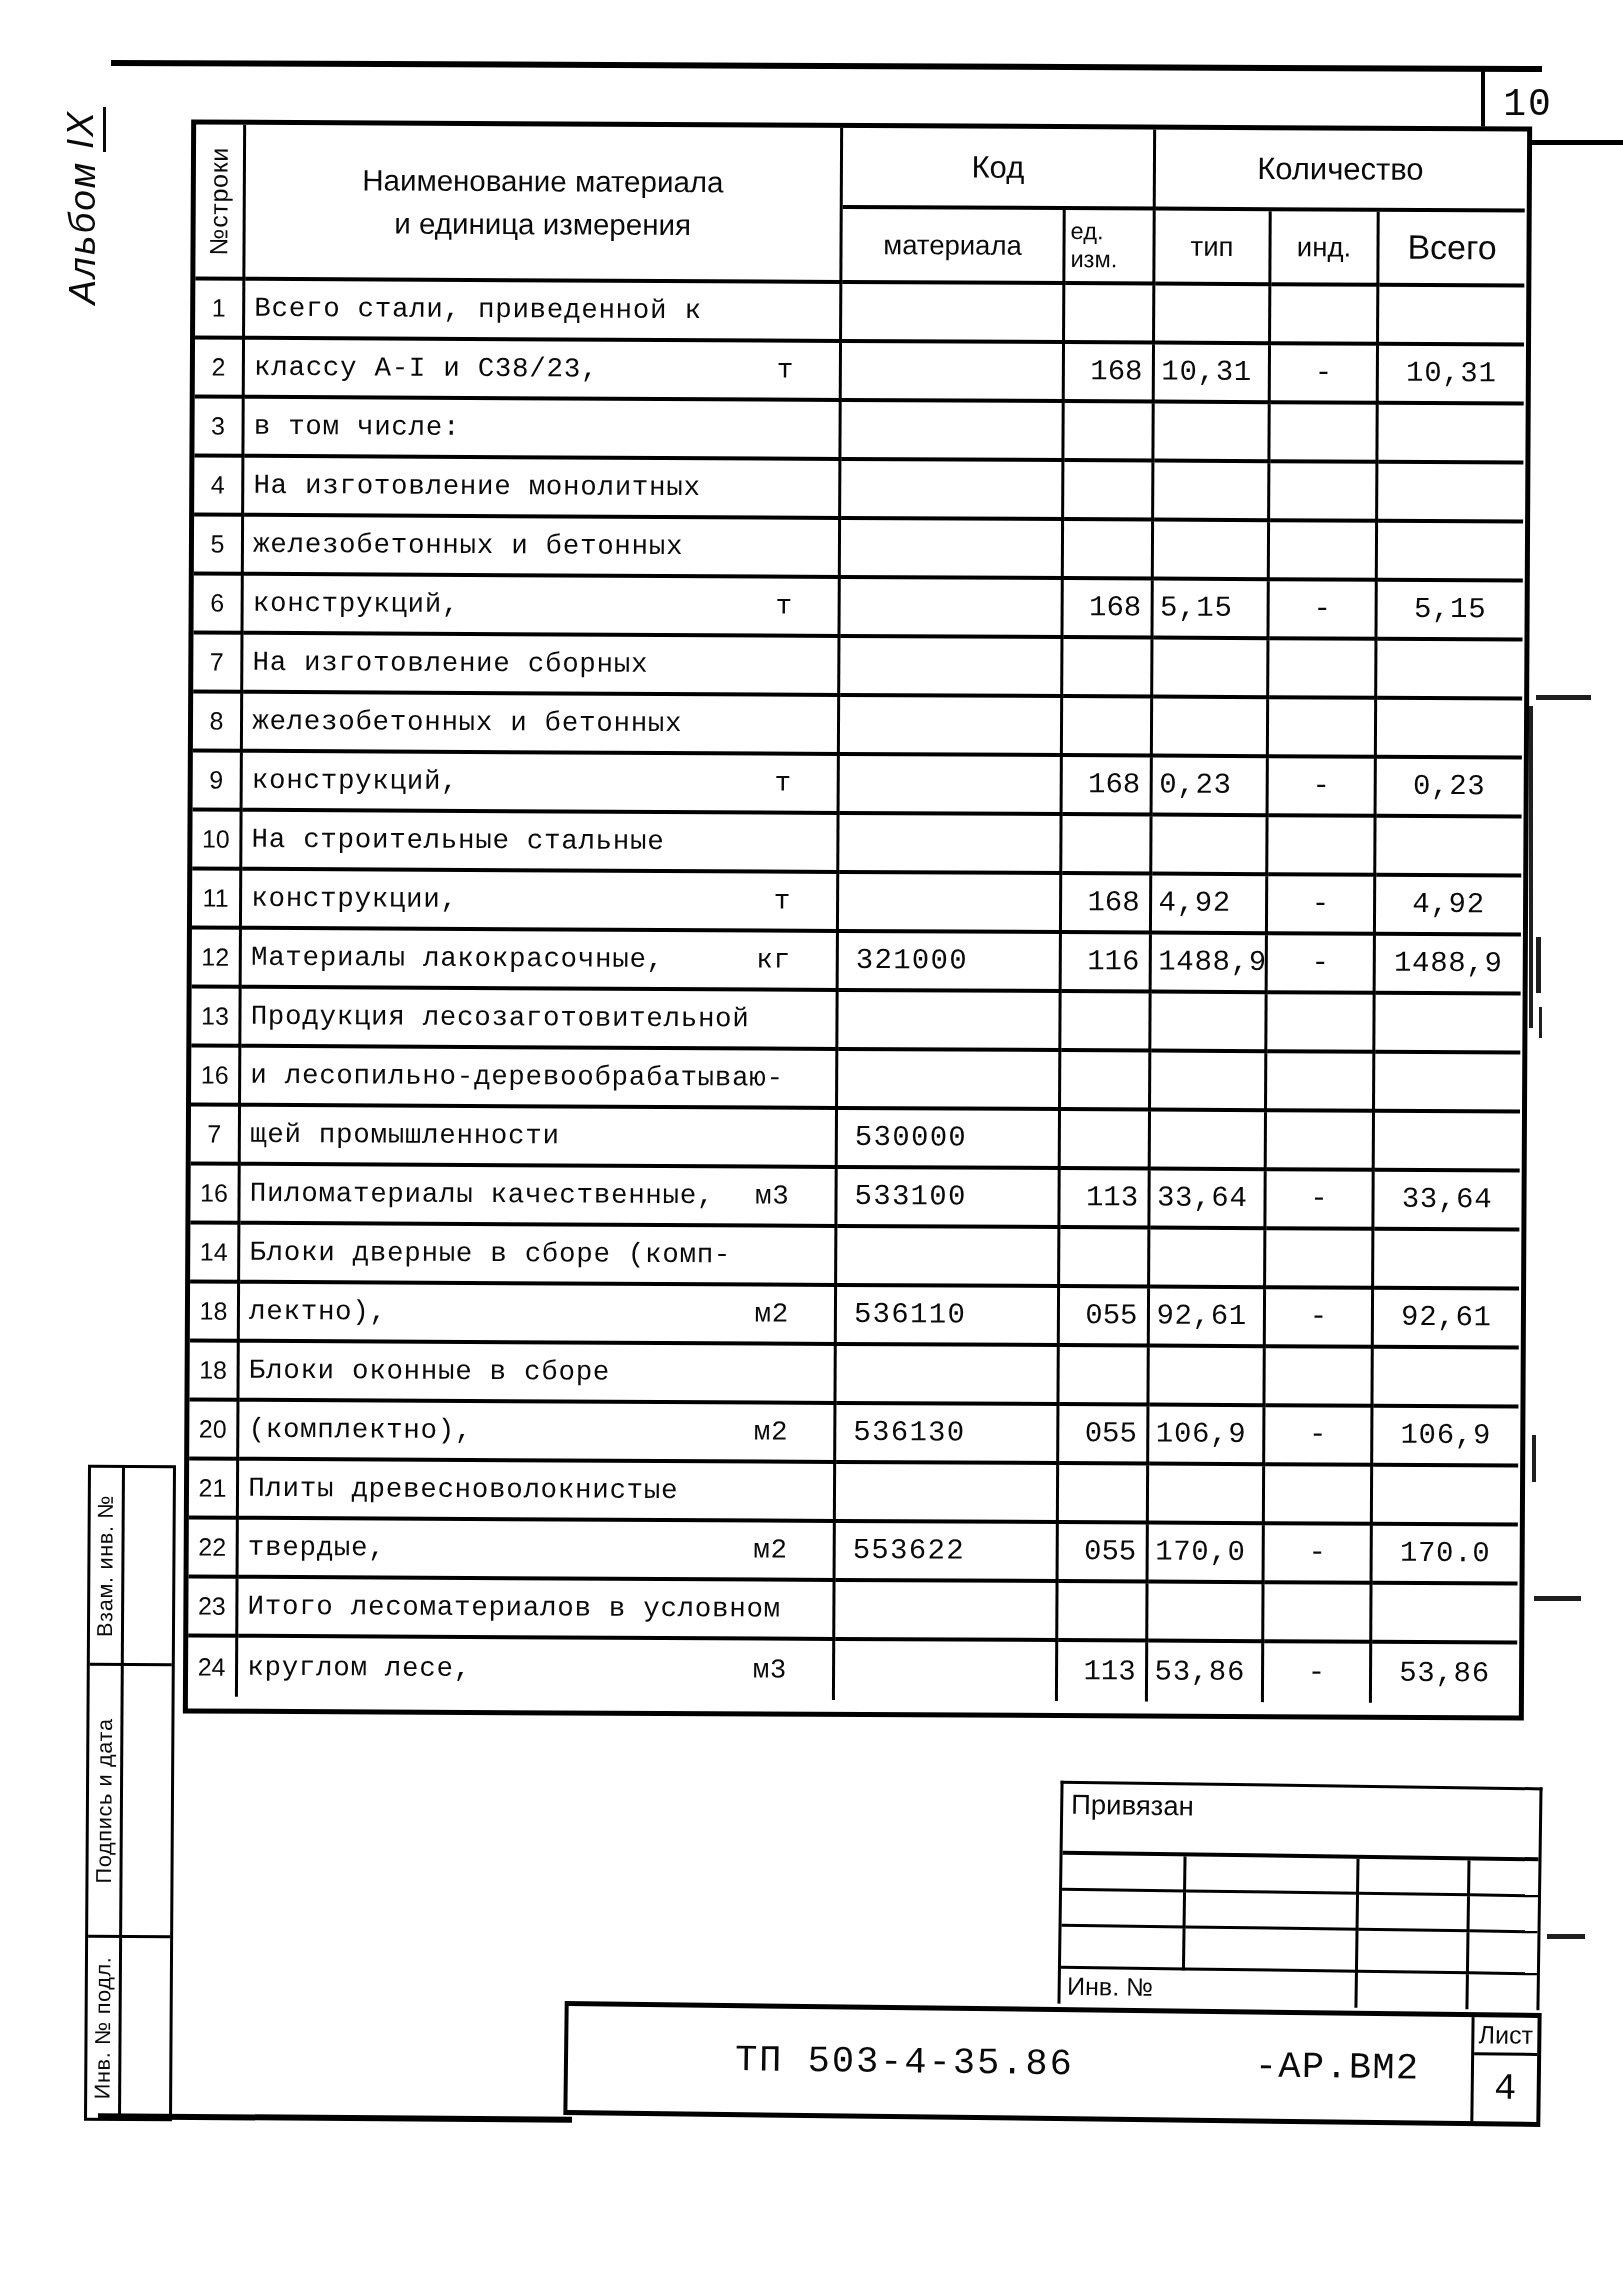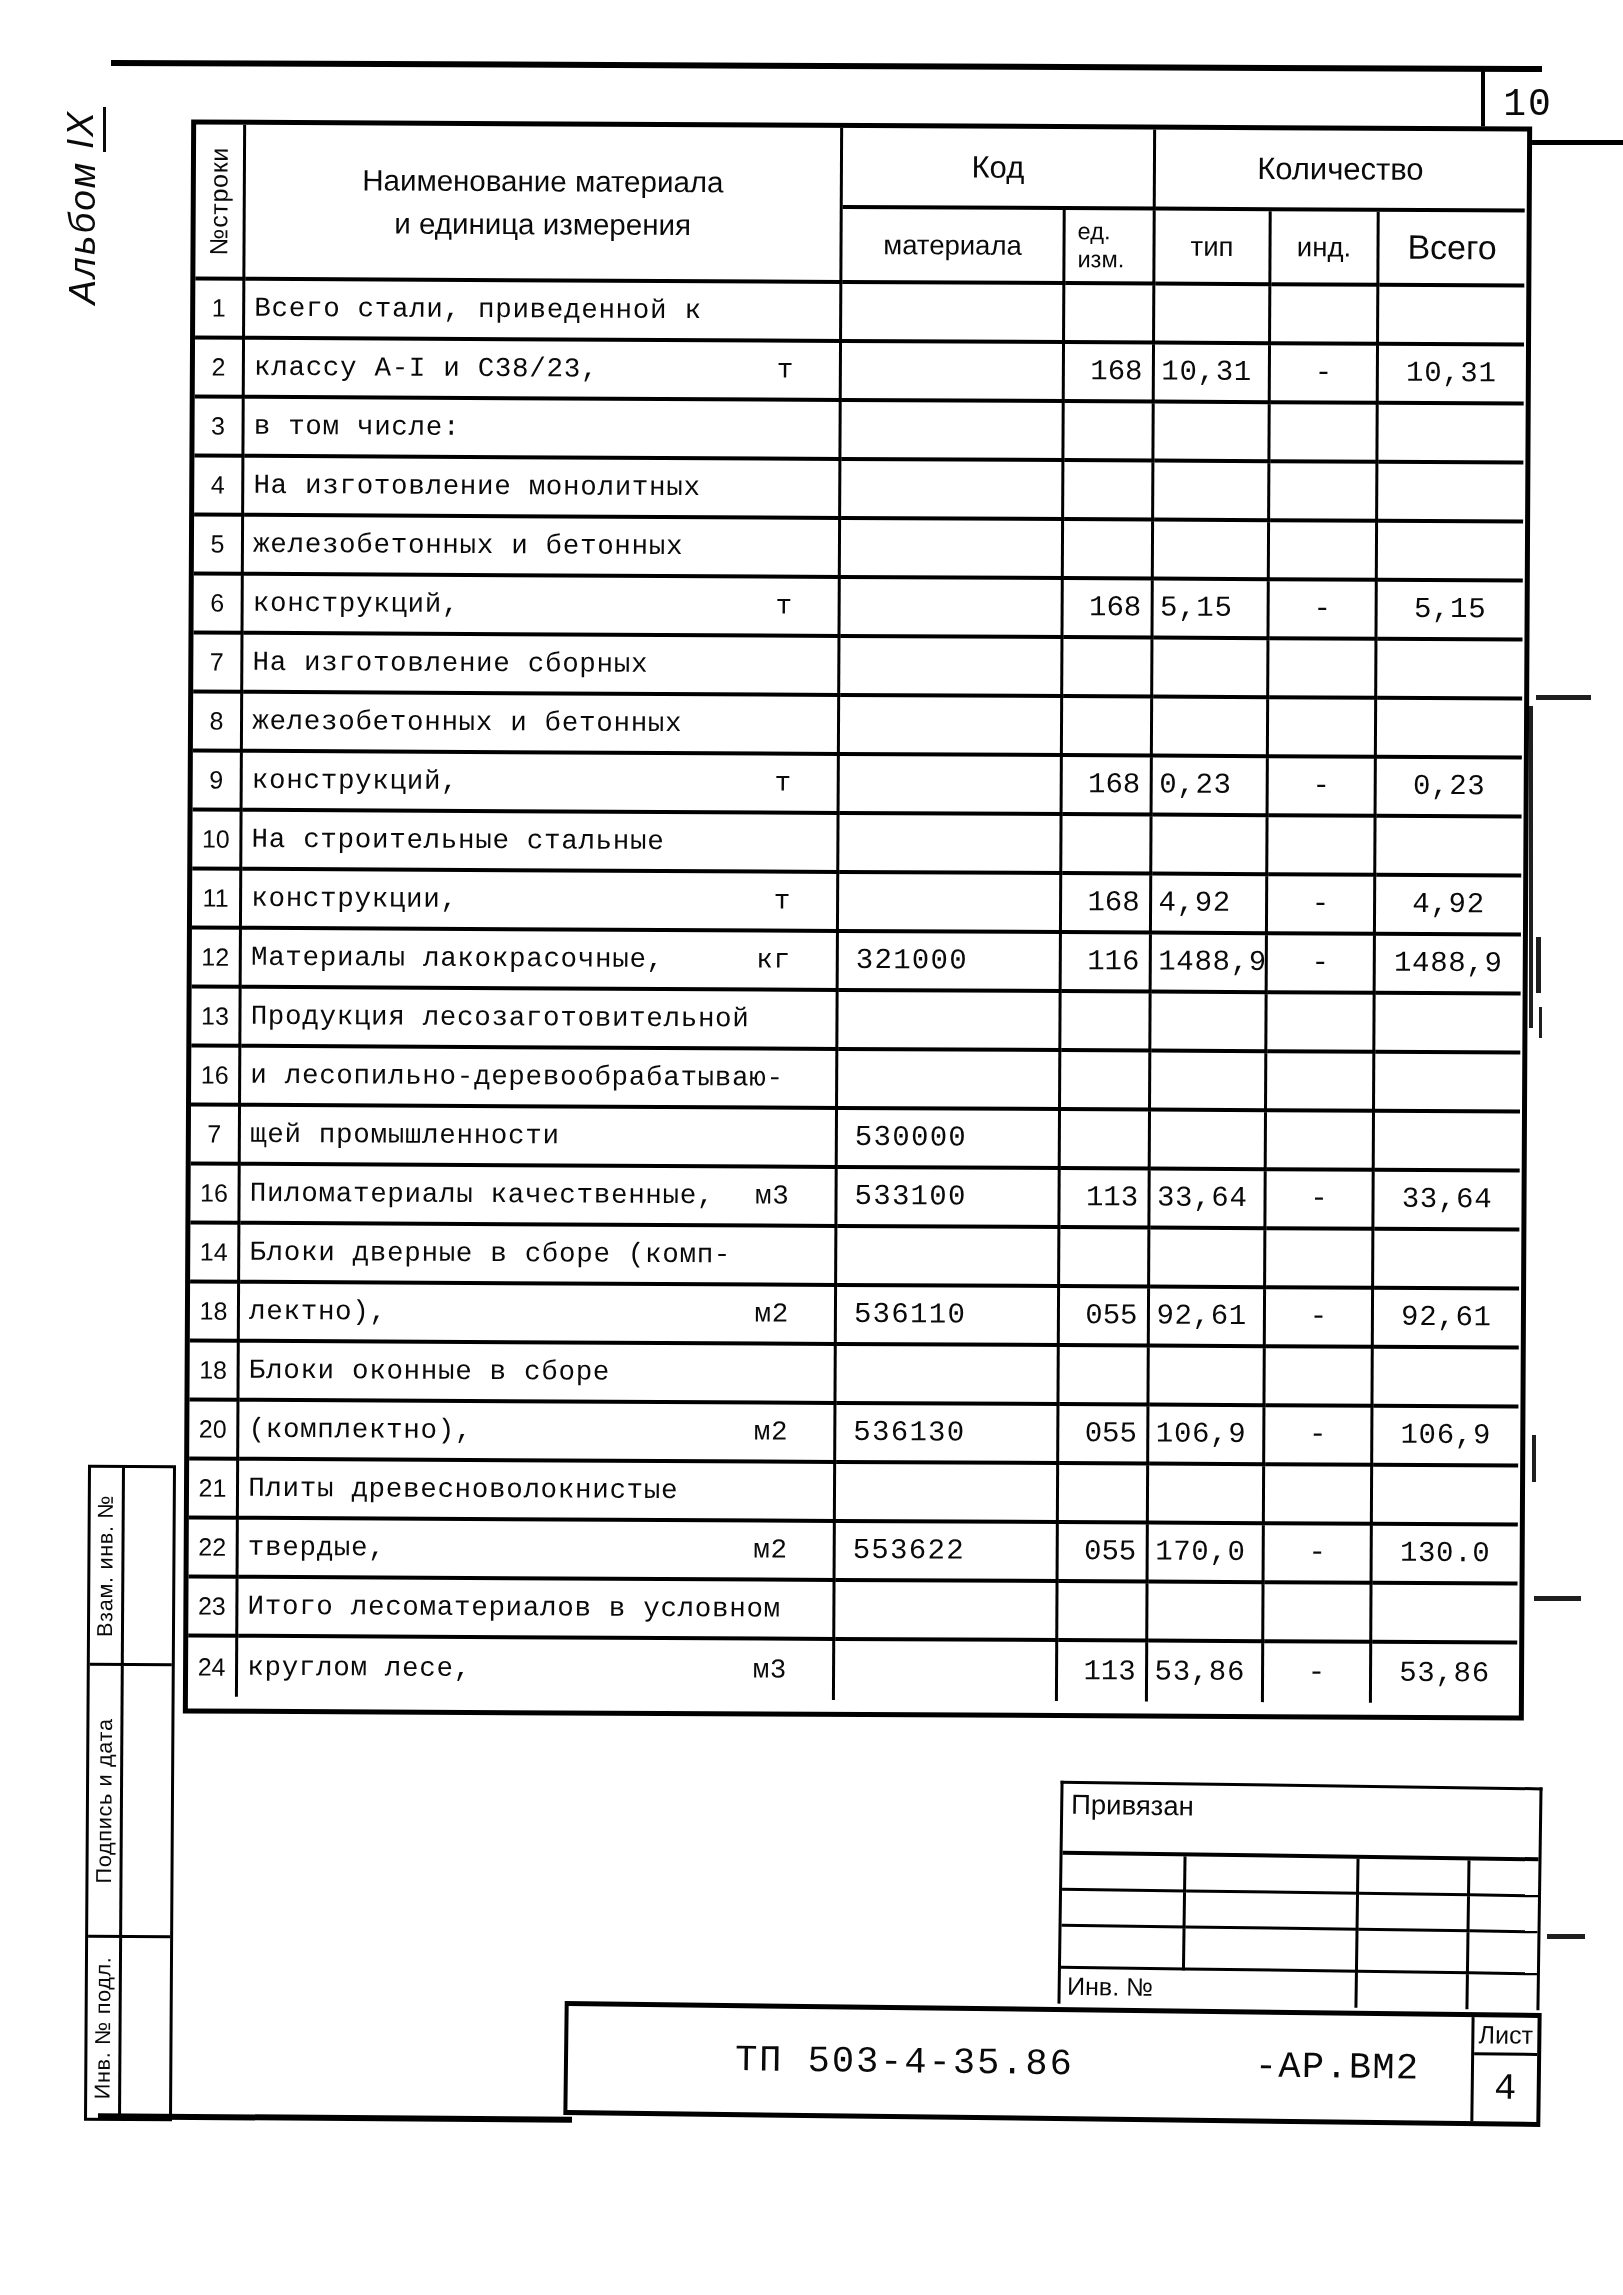--- a/index.html
+++ b/index.html
@@ -50,7 +50,7 @@
   .h-code{grid-column:3/5;grid-row:1;font-size:31px;}
   .h-qty{grid-column:5/8;grid-row:1;font-size:31px;border-right:none;}
   .h-sub{grid-row:2;font-size:27.5px;}
-  .h-edizm{flex-direction:column;justify-content:center;font-size:23.6px;line-height:27.5px;align-items:flex-start;padding-left:12px;}
+  .h-edizm{flex-direction:column;justify-content:center;font-size:23.6px;line-height:27.5px;align-items:flex-start;padding-left:5px;}
   .h-vsego{border-right:none;font-size:34px;}
 
   .vtext{transform:rotate(-90deg);white-space:nowrap;font-size:25px;letter-spacing:0.7px;}

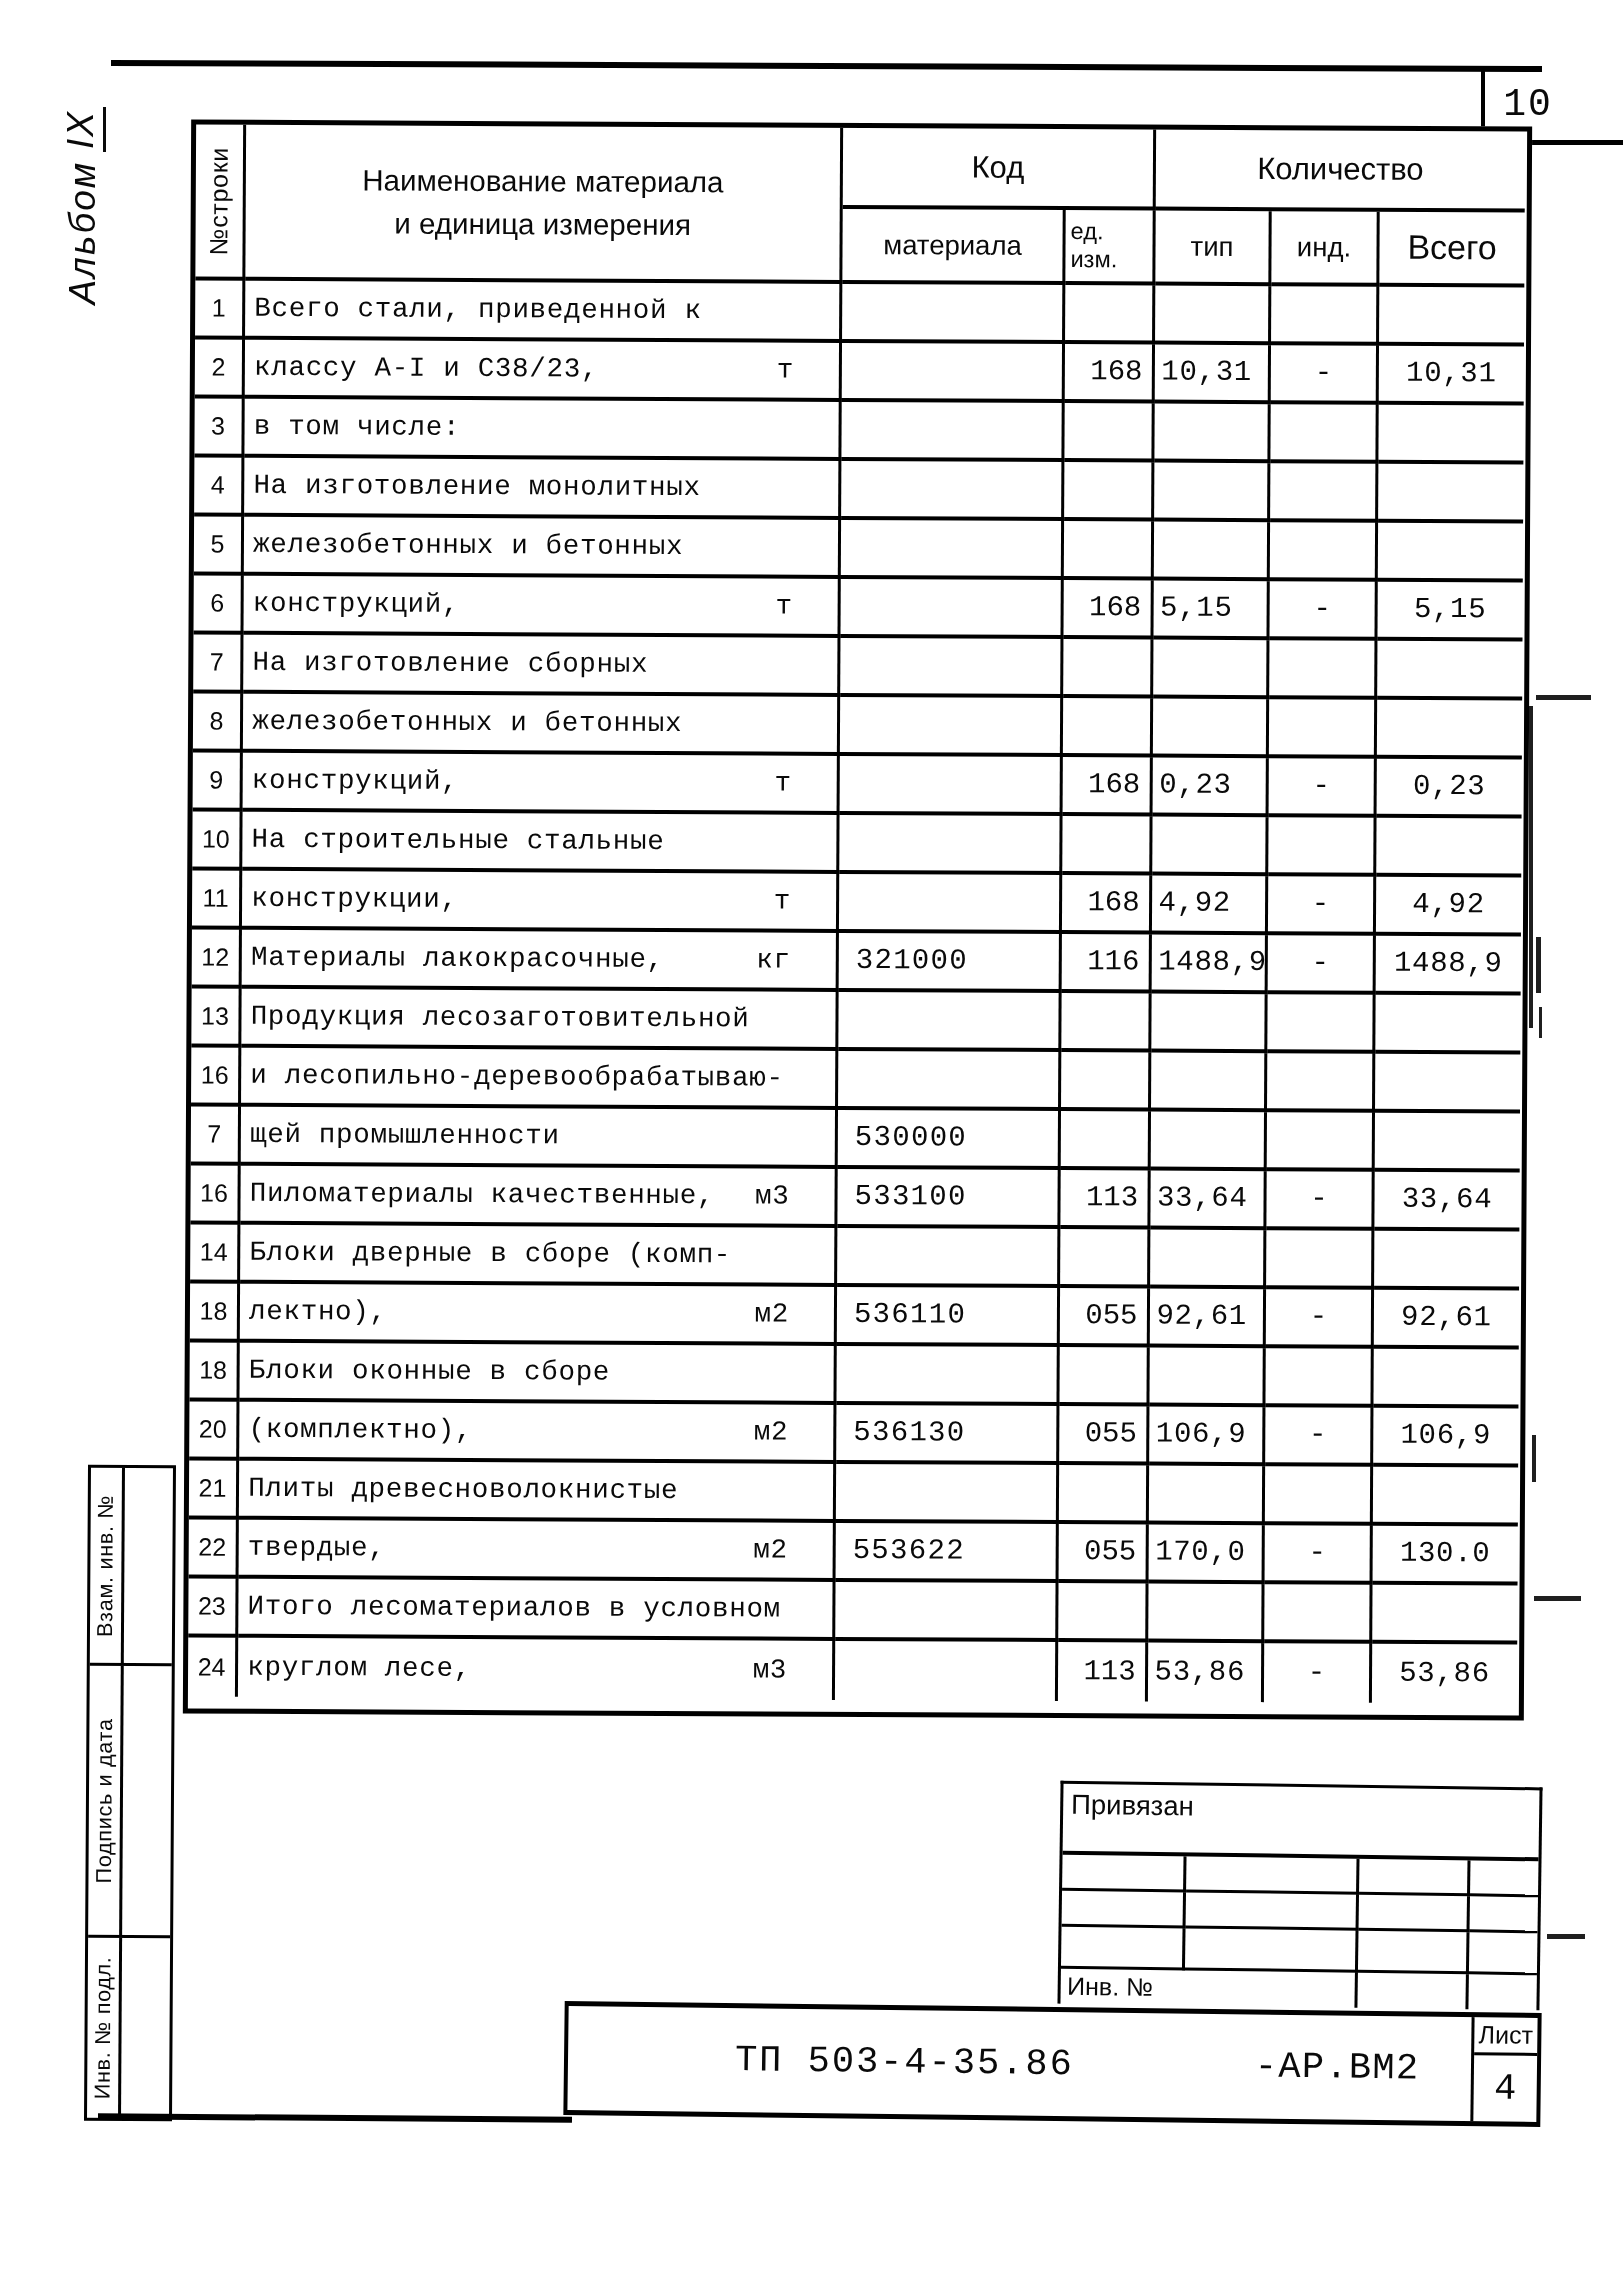--- a/index.html
+++ b/index.html
@@ -381,7 +381,7 @@
   <div class="cell c-ucode">055</div>
   <div class="cell c-tip">170,0</div>
   <div class="cell c-ind">-</div>
-  <div class="cell c-total">130.0</div>
+  <div class="cell c-total">170.0</div>
 
   <div class="cell c-no">23</div>
   <div class="cell c-name">

